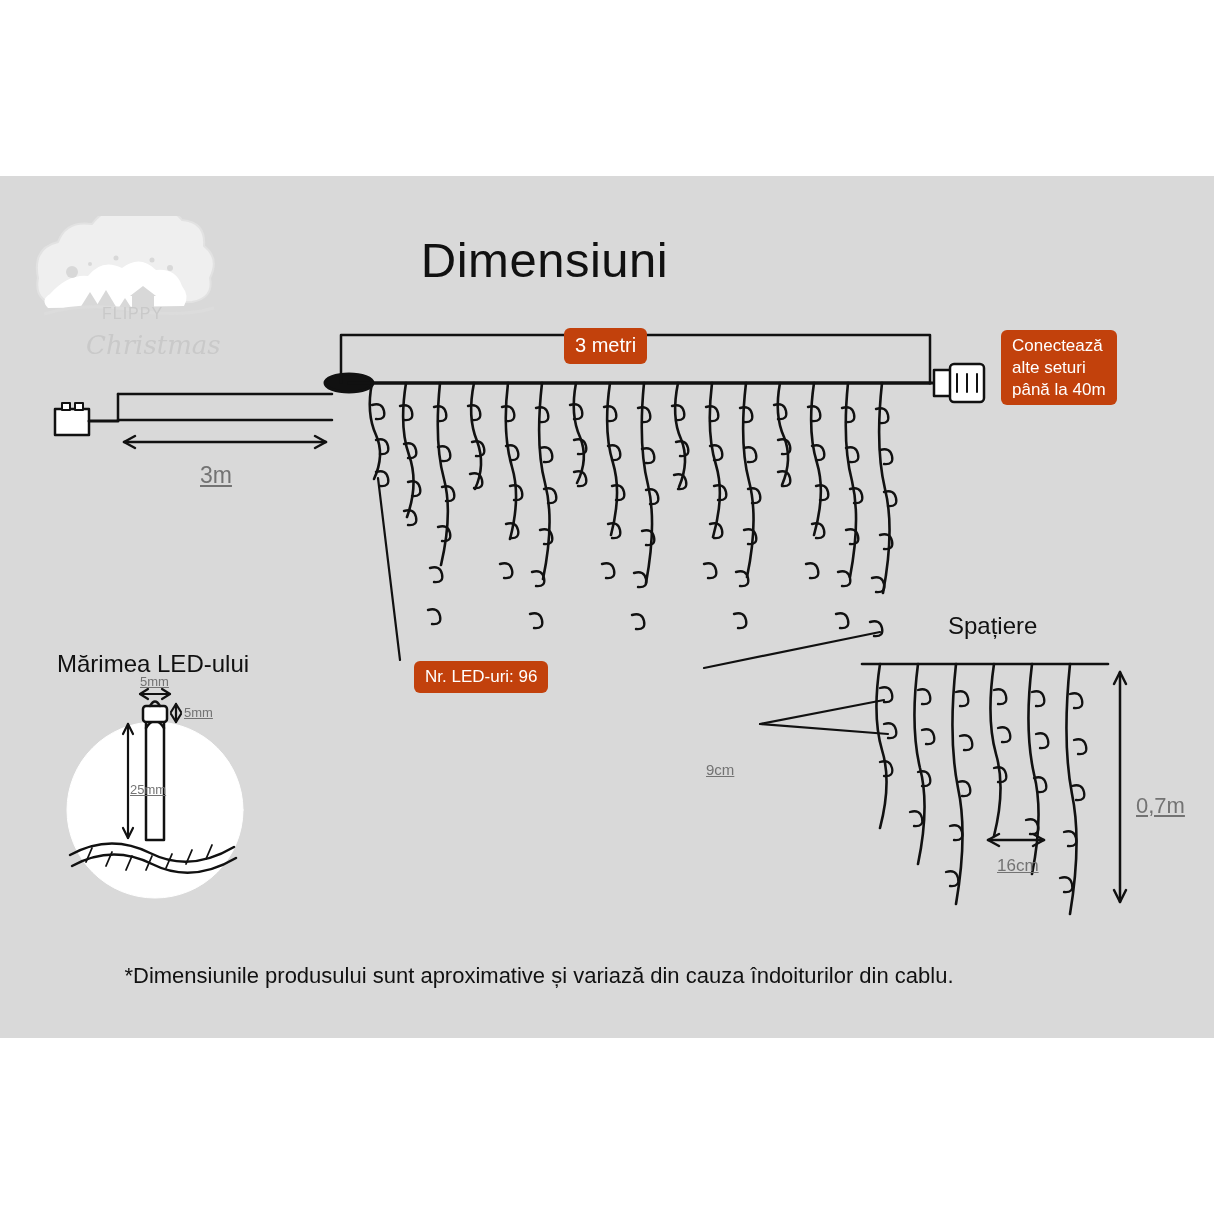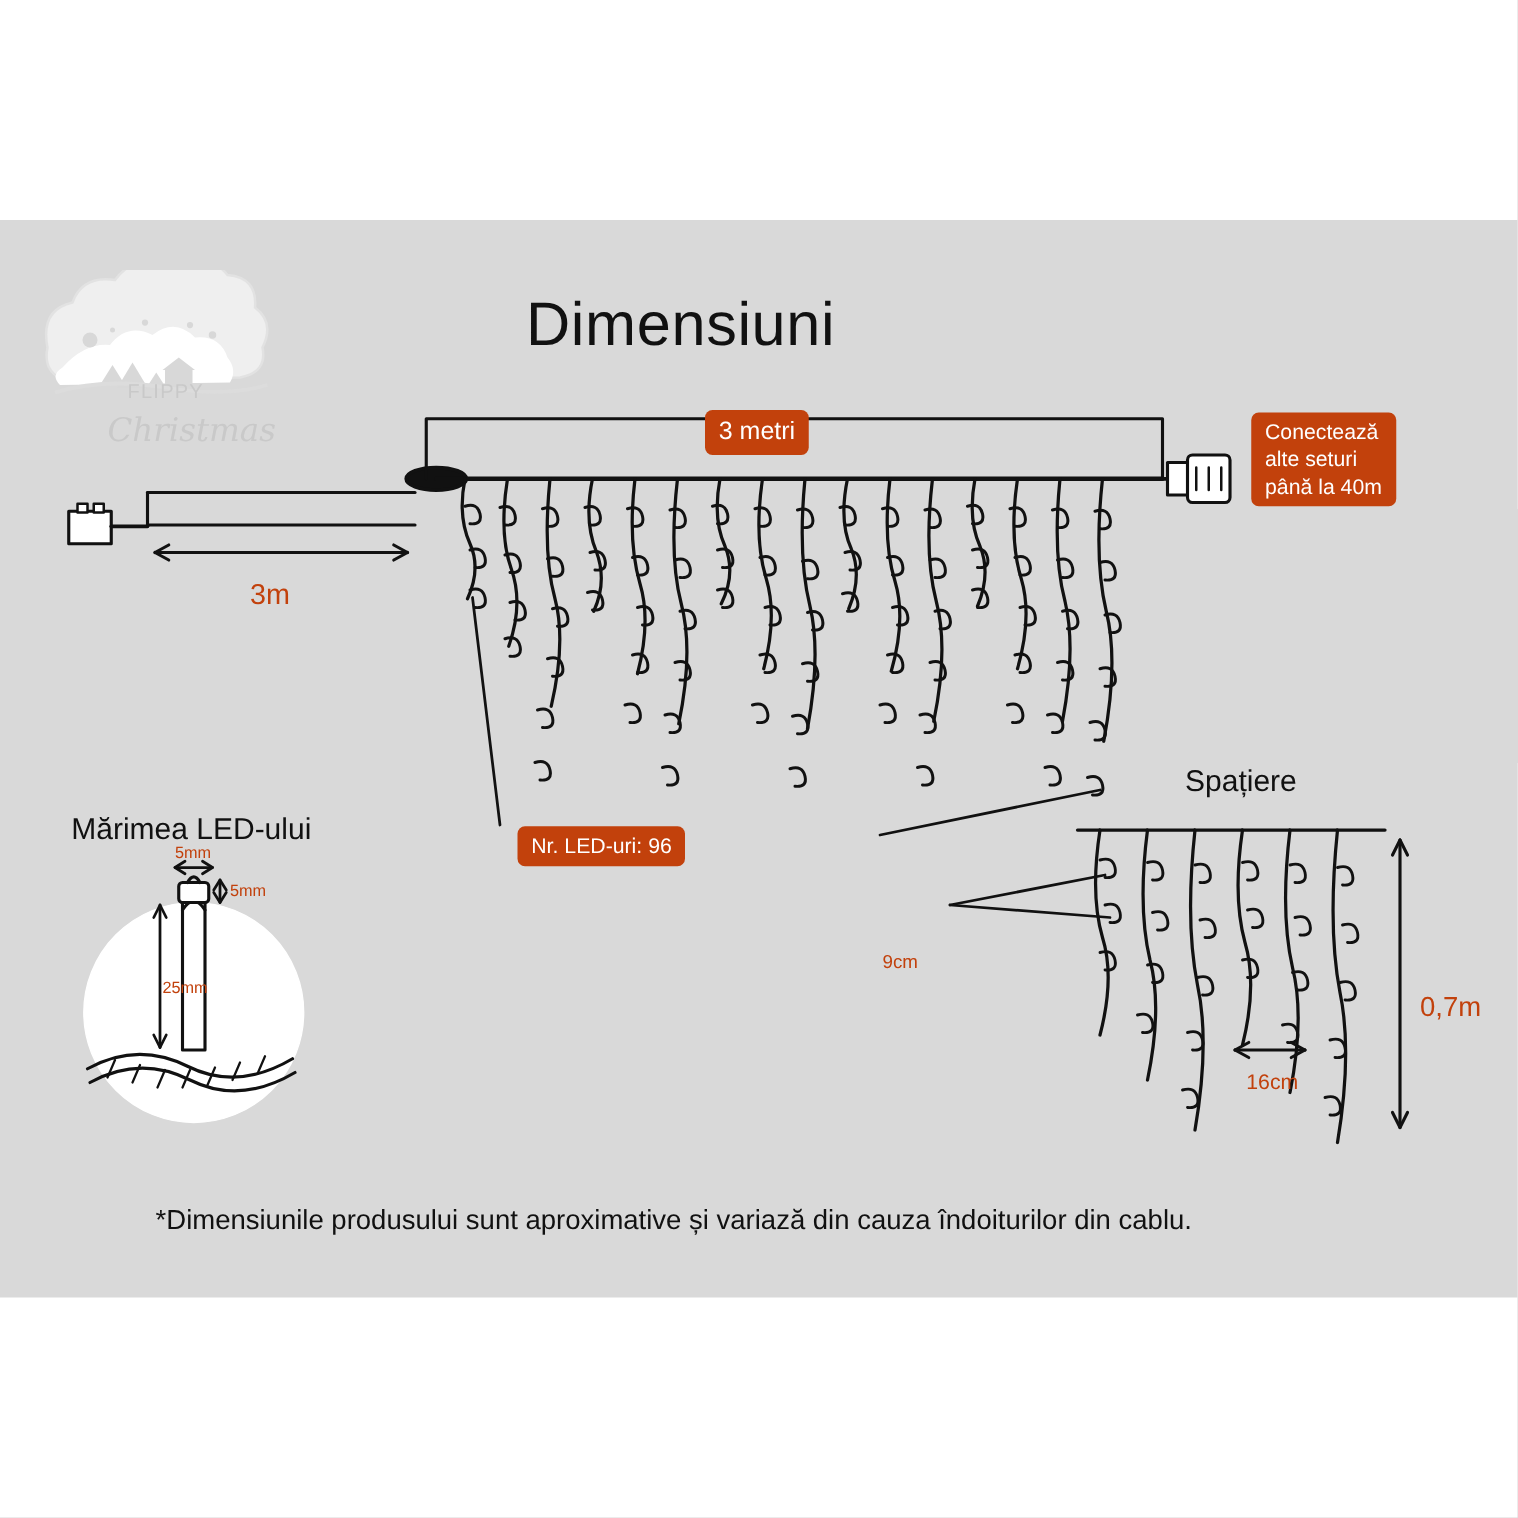--- a/index.html
+++ b/index.html
@@ -43,8 +43,9 @@
   }
   .plain{
     position:absolute;
-    color:#c2410c;
+    color:#737373;
     font-size:17px;
+    text-decoration:underline;
   }
   .hdr{
     position:absolute;

